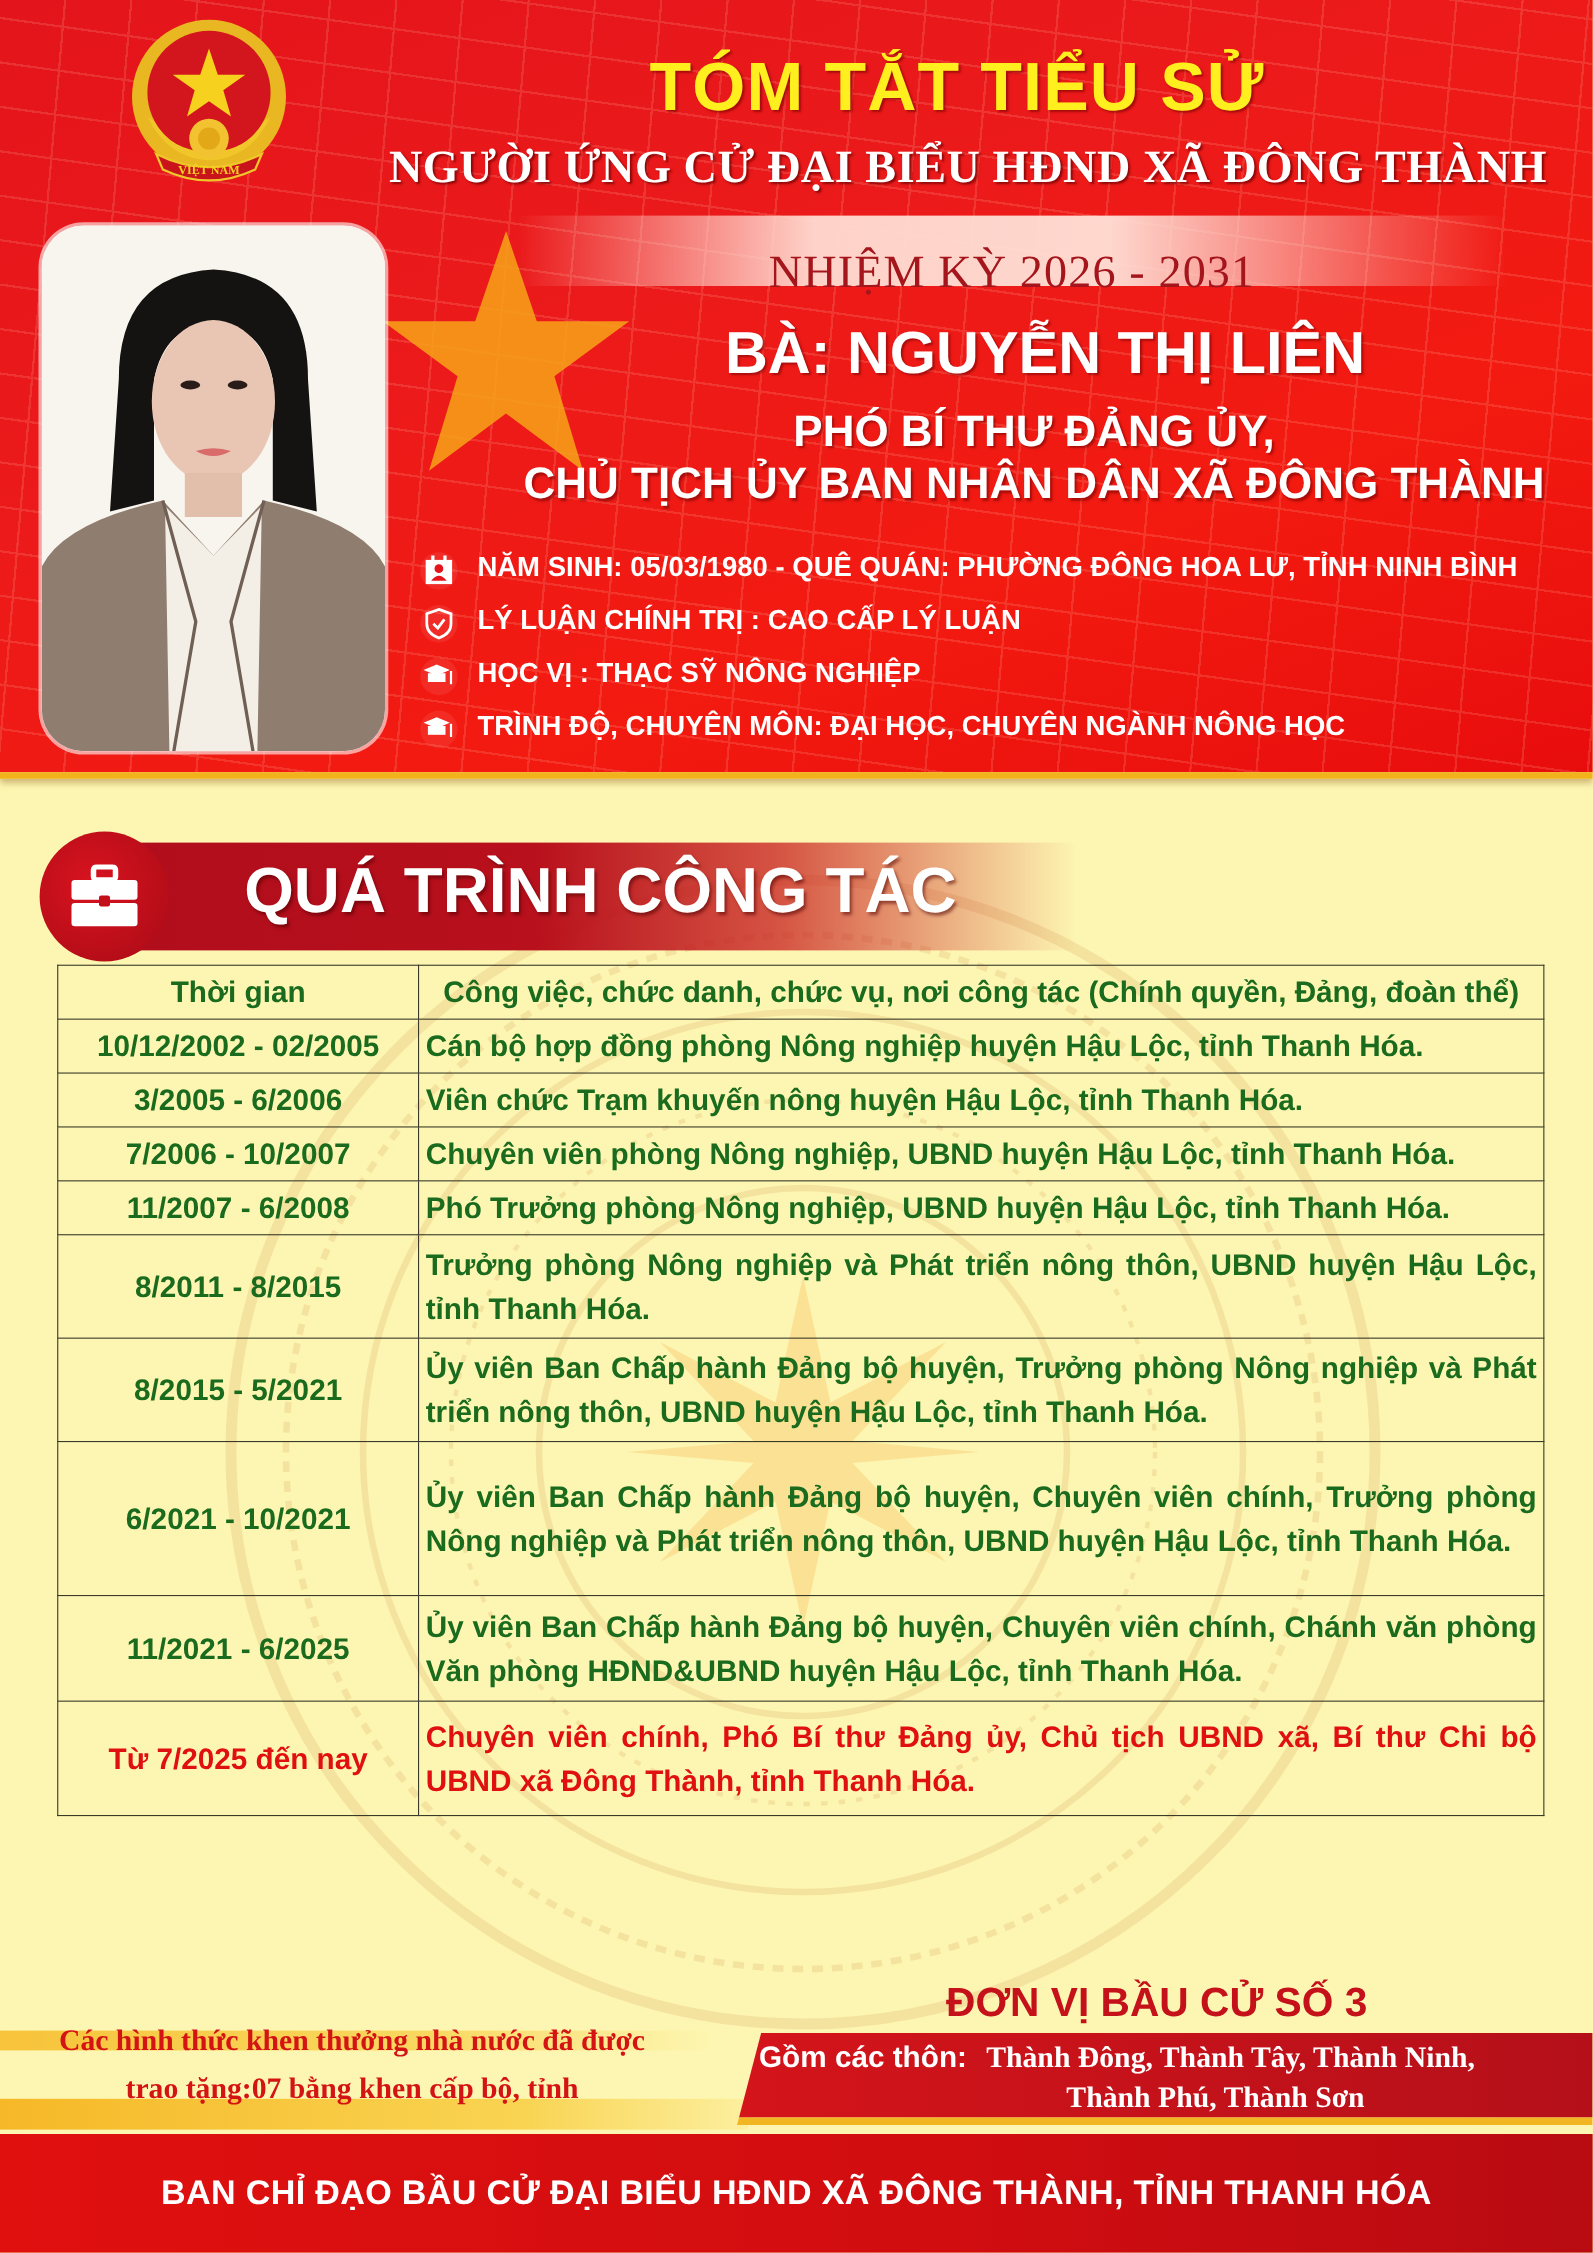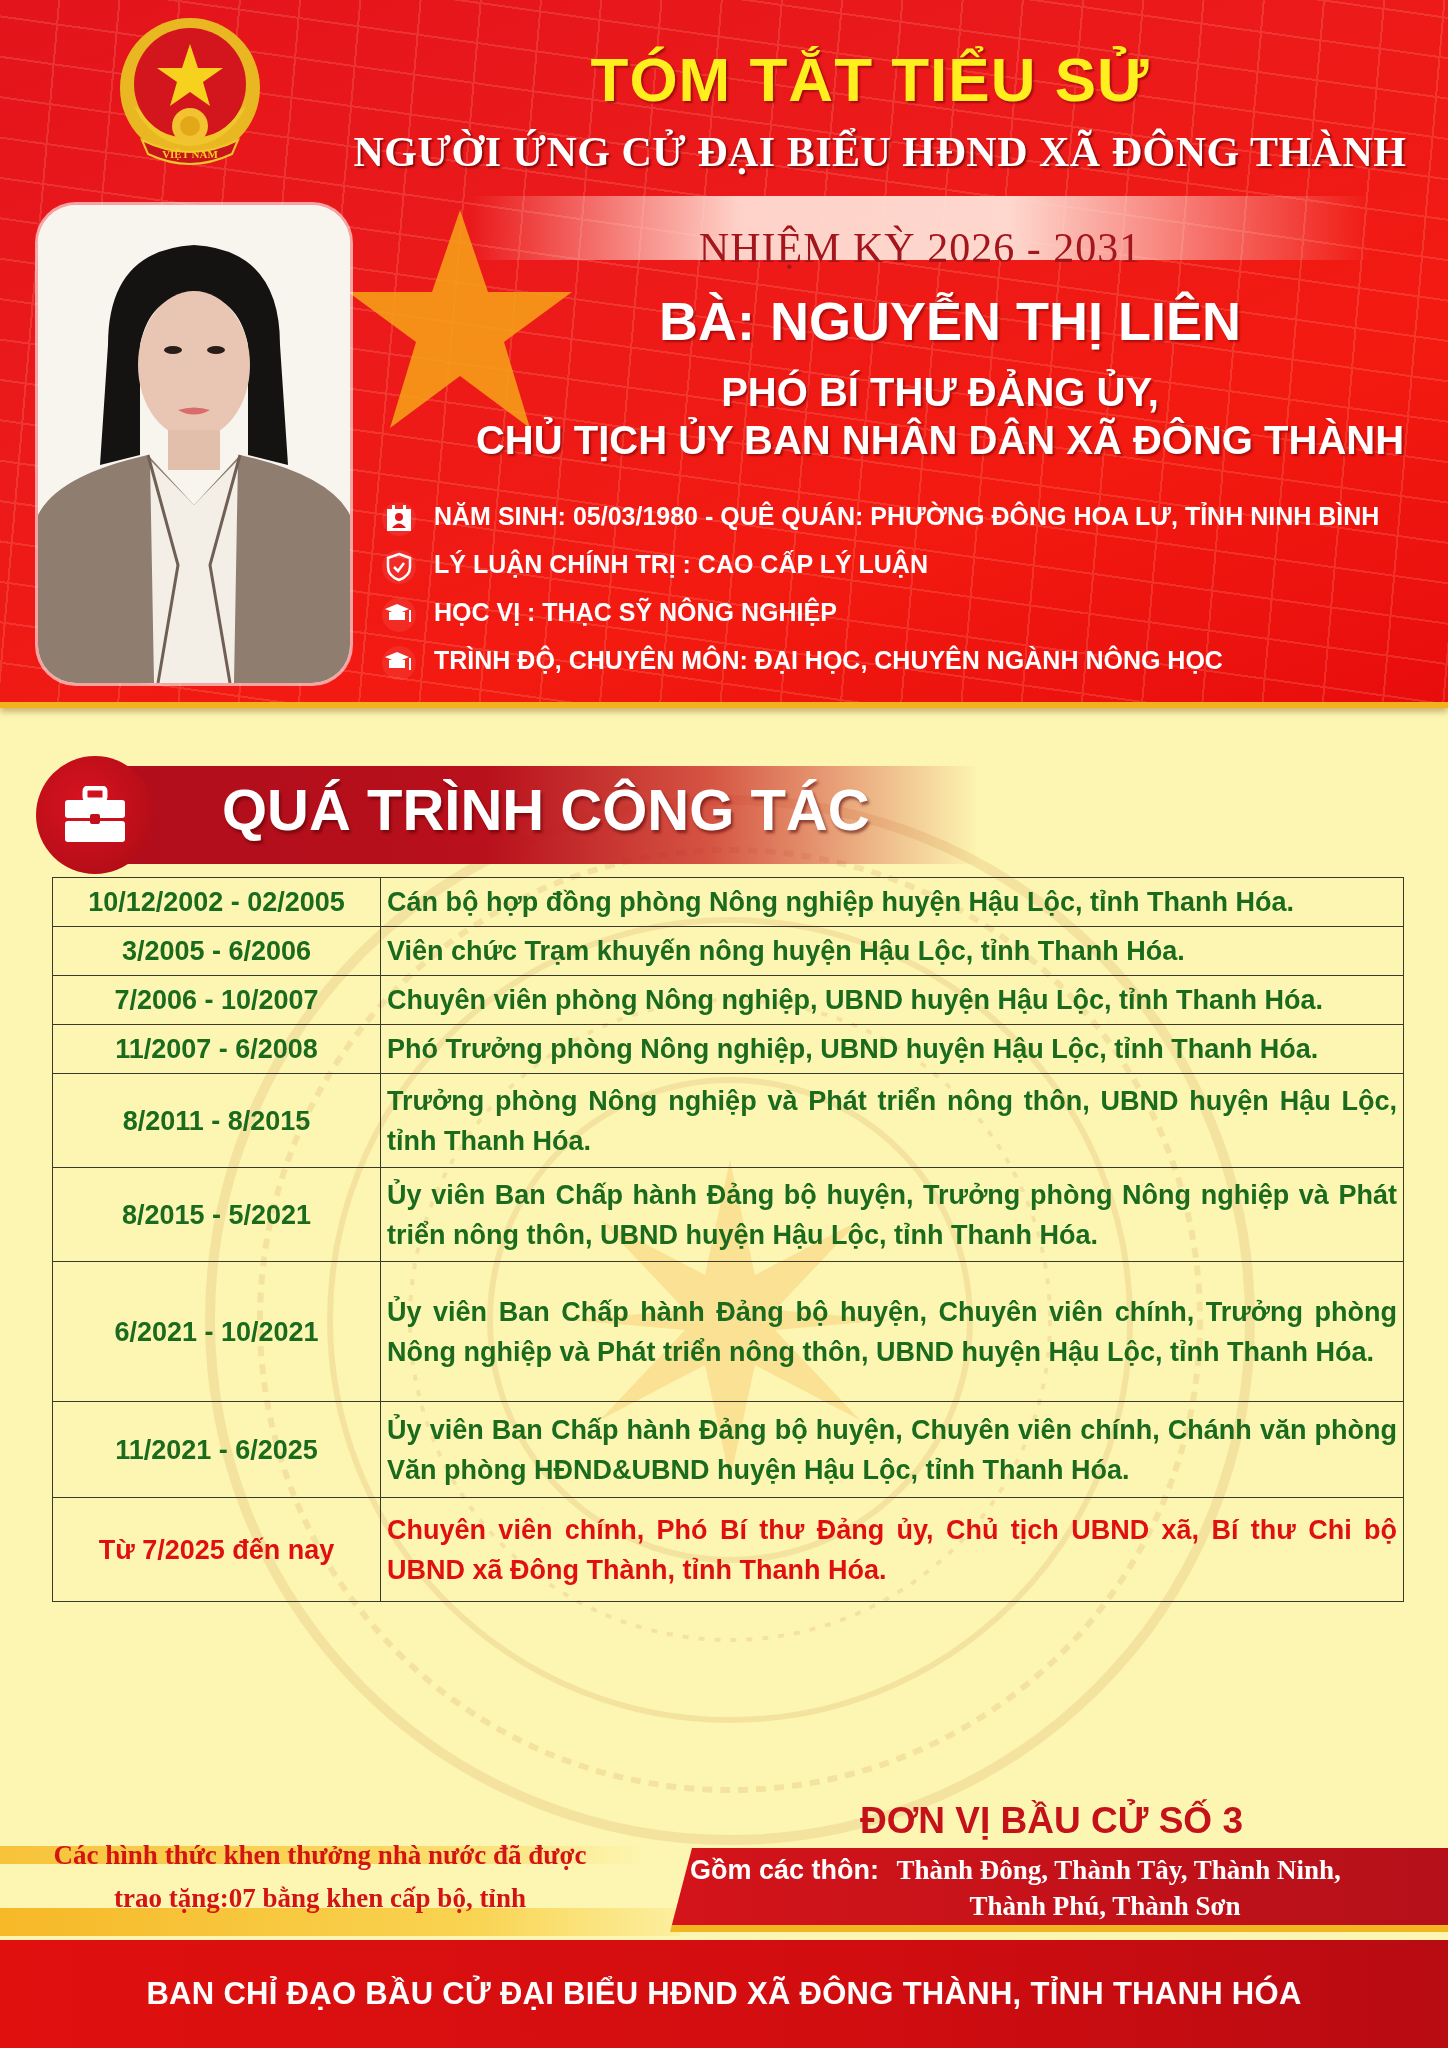--- a/index.html
+++ b/index.html
@@ -249,6 +249,10 @@
 
 <table class="work">
   <tbody>
+      <tr class="head">
+    <td class="c1">Thời gian</td>
+    <td class="c2" style="text-align:center;">Công việc, chức danh, chức vụ, nơi công tác (Chính quyền, Đảng, đoàn thể)</td>
+  </tr>
   <tr style="height:49px;">
     <td class="c1">10/12/2002 - 02/2005</td>
     <td class="c2">Cán bộ hợp đồng phòng Nông nghiệp huyện Hậu Lộc, tỉnh Thanh Hóa.</td>

